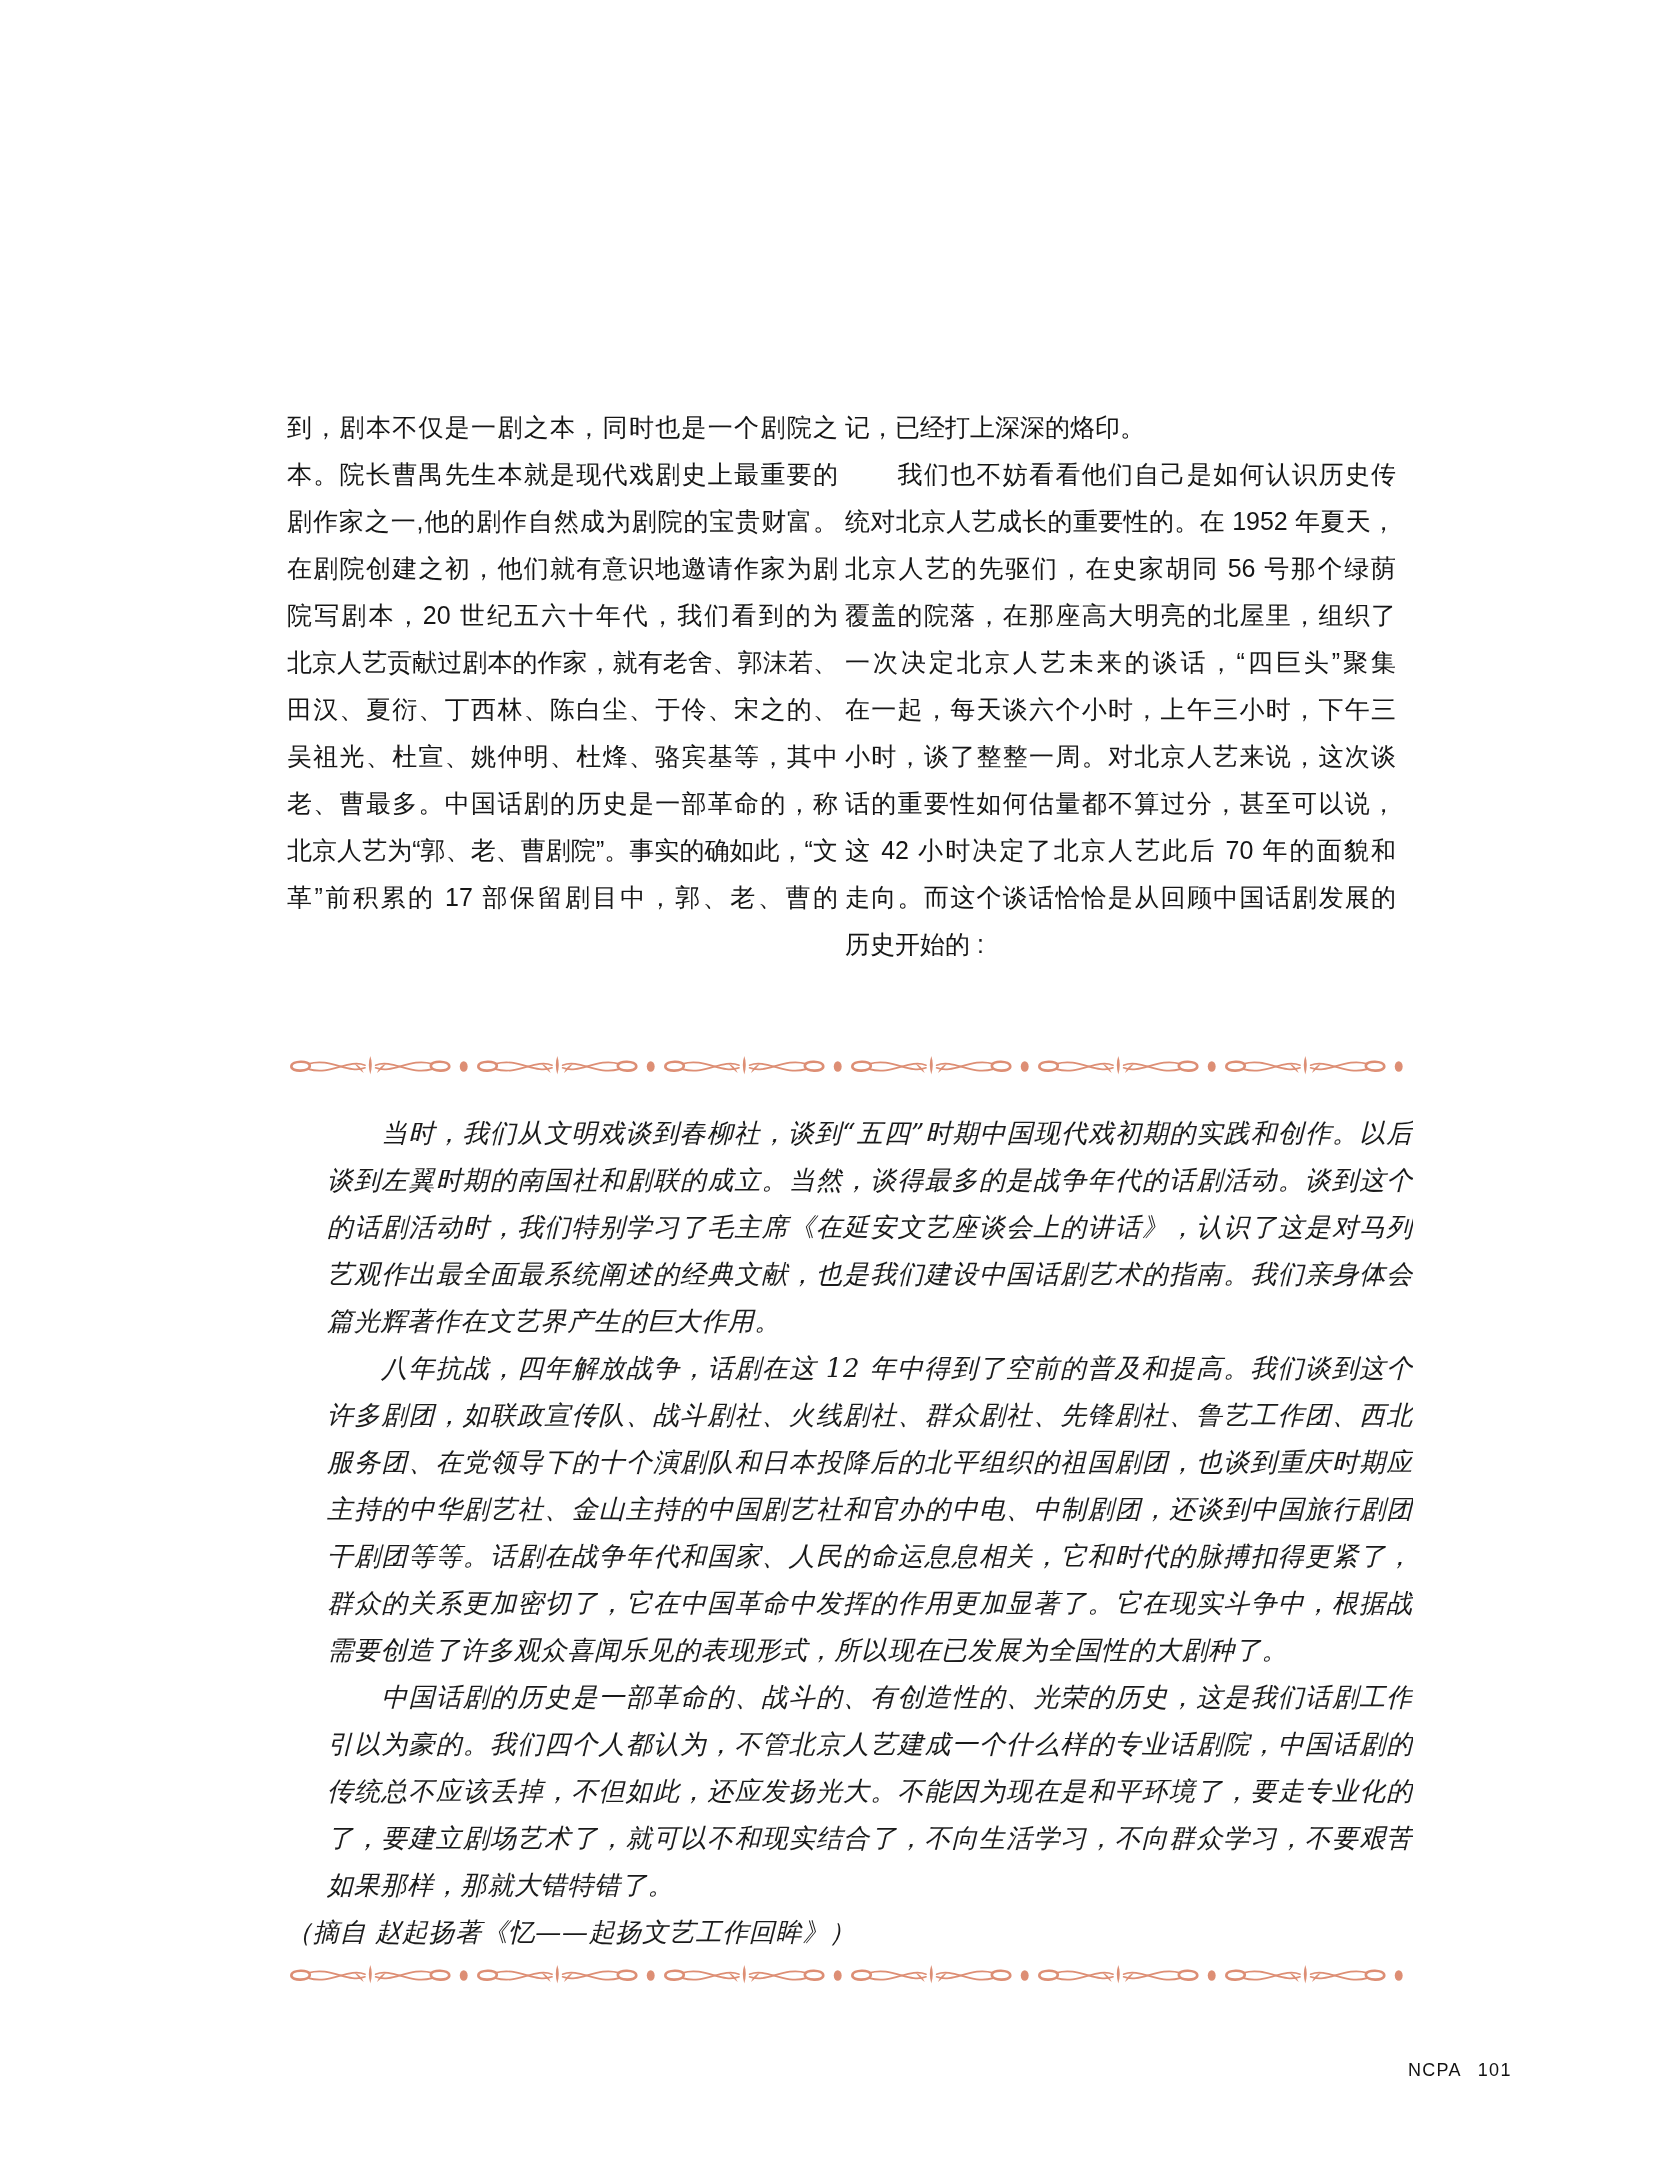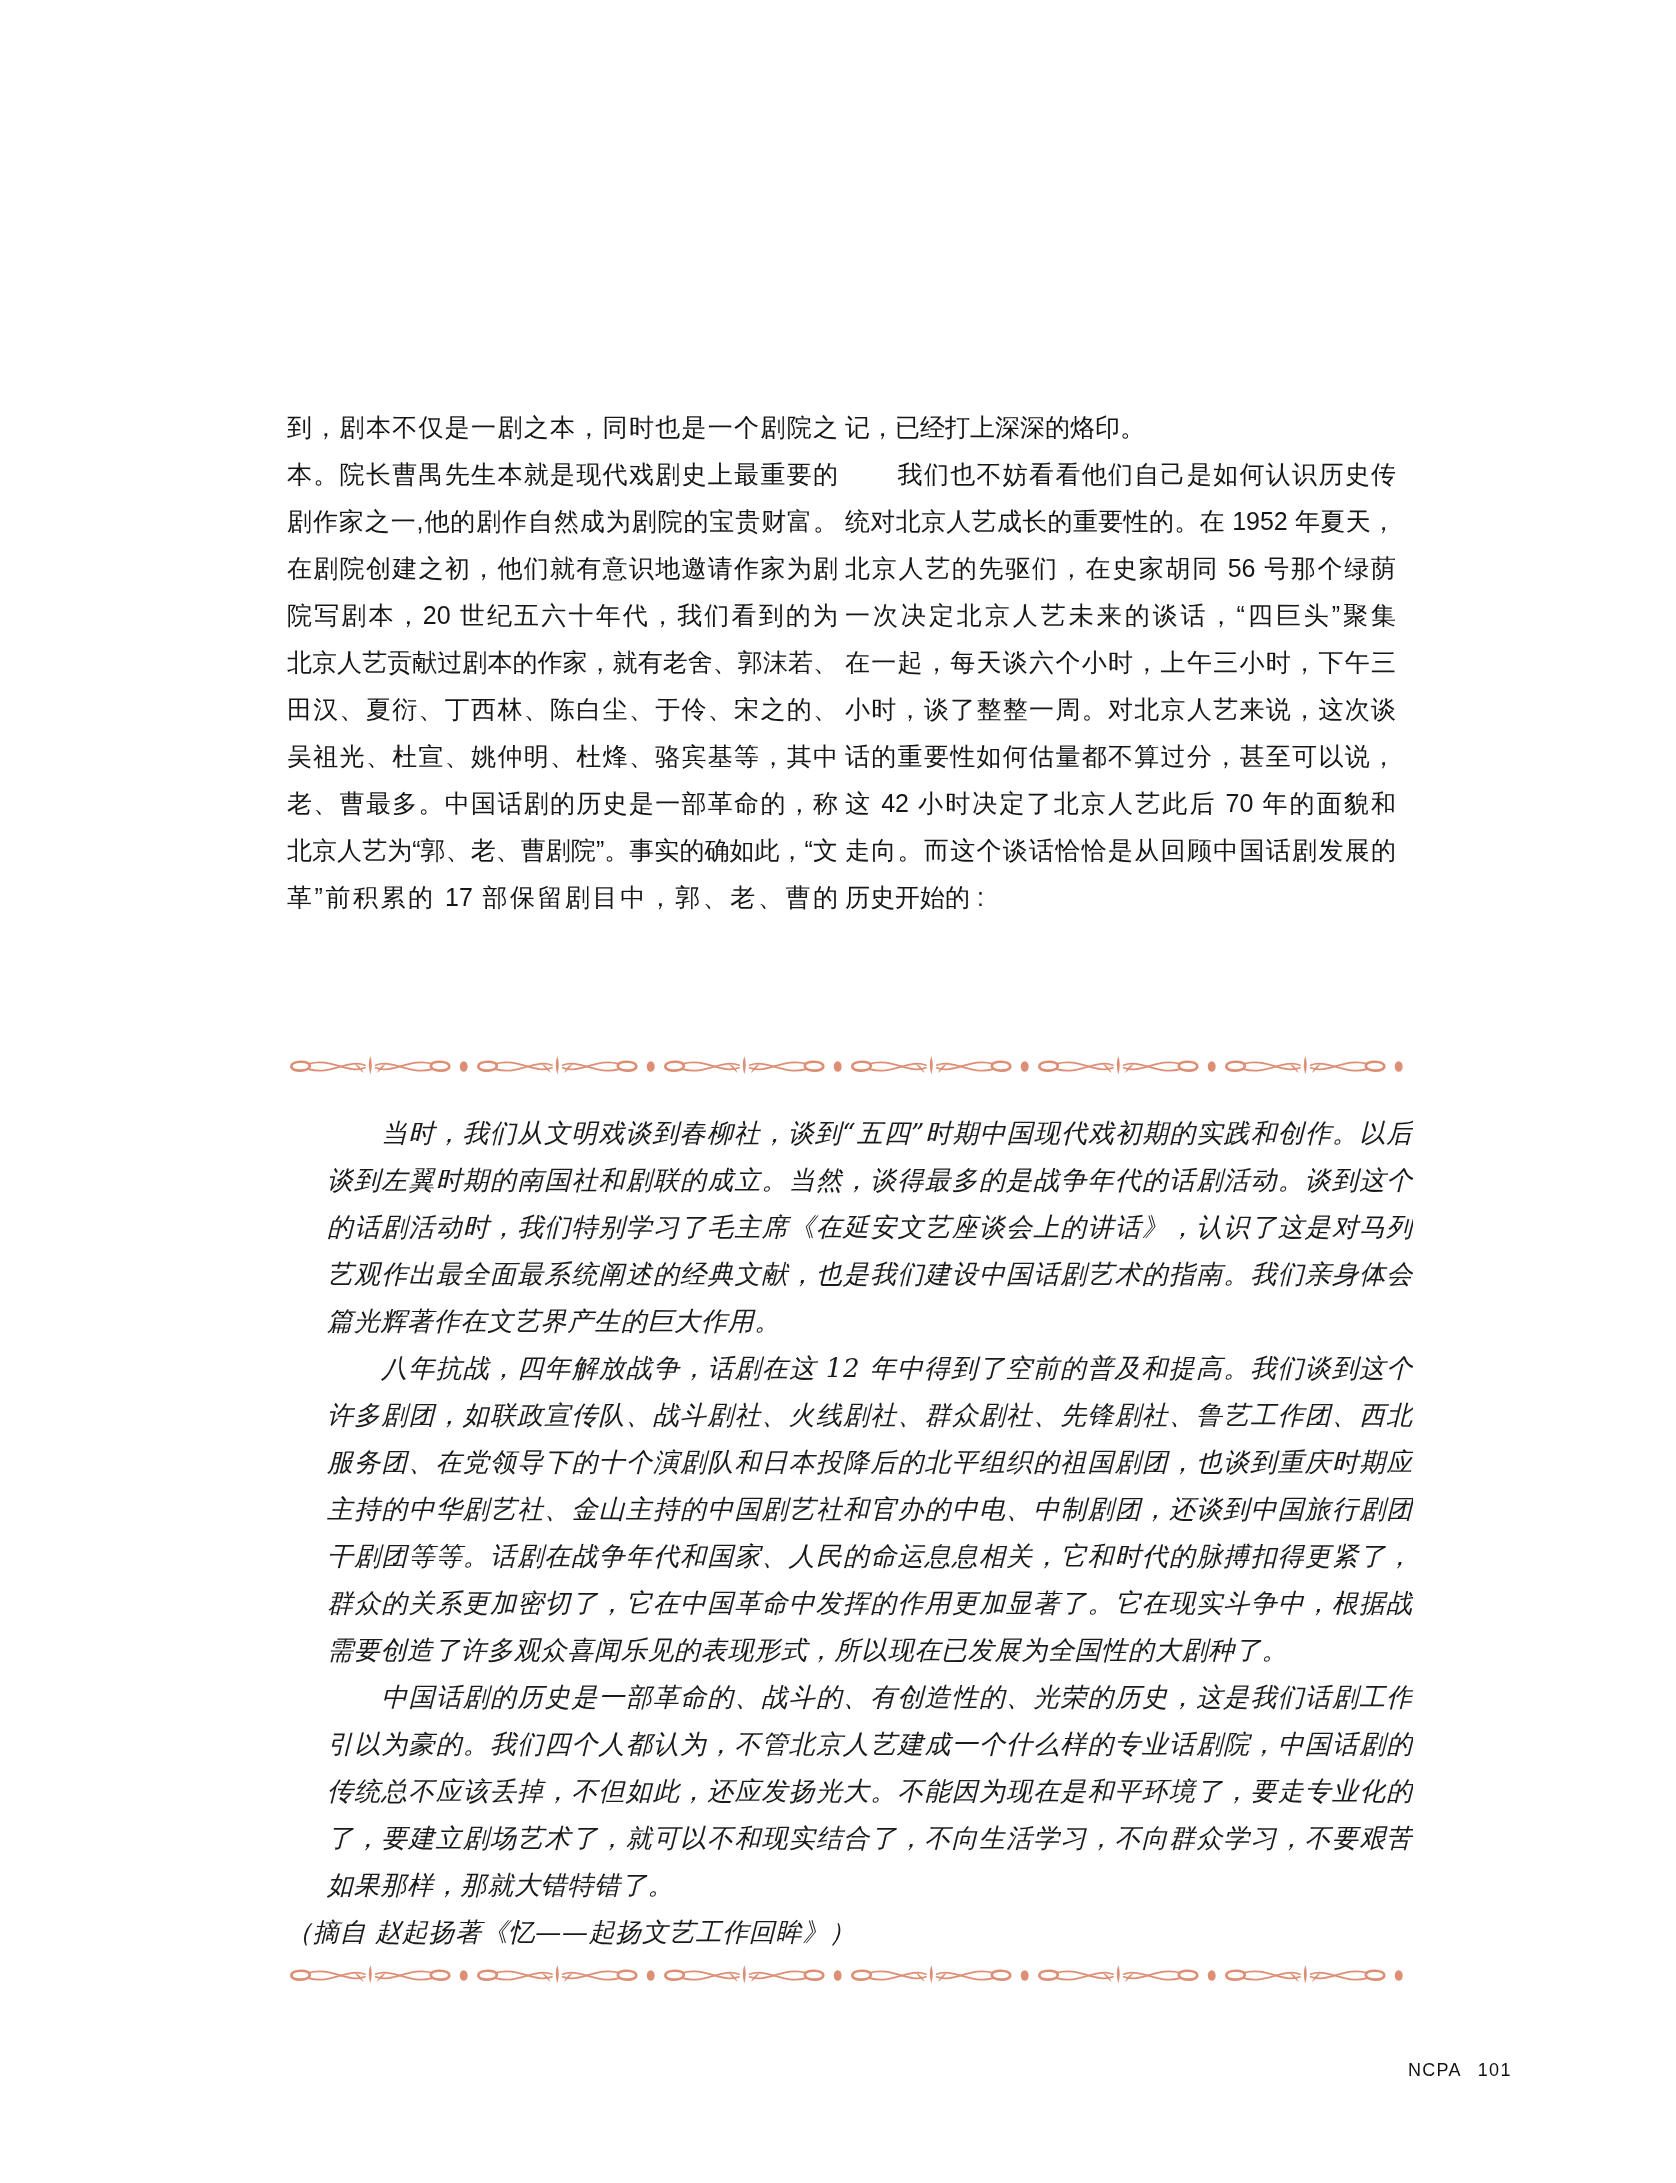--- a/index.html
+++ b/index.html
@@ -86,6 +86,7 @@
         <div class="line">　　我们也不妨看看他们自己是如何认识历史传</div>
         <div class="line">统对北京人艺成长的重要性的。在 1952 年夏天，</div>
         <div class="line">北京人艺的先驱们，在史家胡同 56 号那个绿荫</div>
+        <div class="line">覆盖的院落，在那座高大明亮的北屋里，组织了</div>
         <div class="line">一次决定北京人艺未来的谈话，“四巨头”聚集</div>
         <div class="line">在一起，每天谈六个小时，上午三小时，下午三</div>
         <div class="line">小时，谈了整整一周。对北京人艺来说，这次谈</div>

